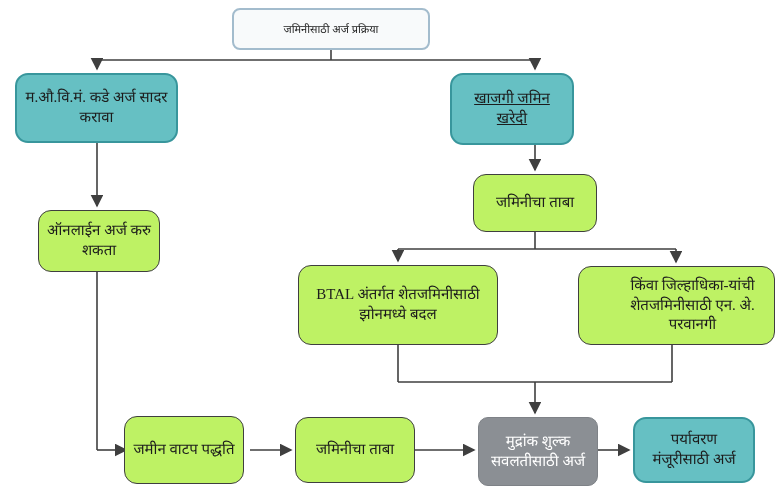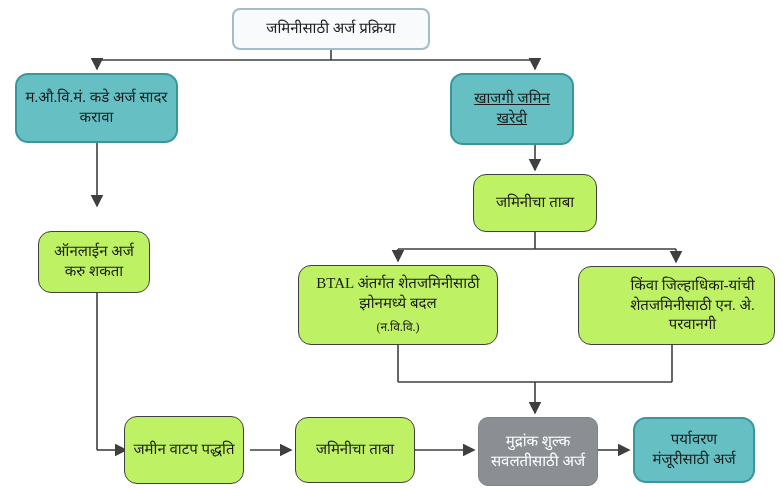--- a/index.html
+++ b/index.html
@@ -42,7 +42,7 @@
     background: #f8fafb;
     border: 2px solid #a3bccd;
     border-radius: 8px;
-    font-size: 15px;
+    font-size: 11px;
   }
   .node-teal {
     background: #66c0c3;

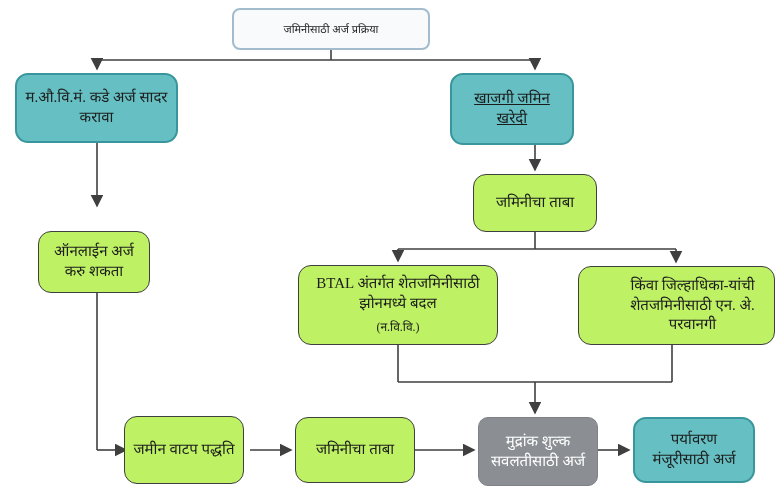--- a/index.html
+++ b/index.html
@@ -62,7 +62,7 @@
   }
   .node-midc        { left: 15px;  top: 73px;  width: 163px; height: 70px; }
   .node-private     { left: 450px; top: 73px;  width: 124px; height: 72px; text-decoration: underline; }
-  .node-online      { left: 38px;  top: 210px; width: 112px; height: 62px; margin-top: 21px; }
+  .node-online      { left: 38px;  top: 210px; width: 122px; height: 62px; }
   .node-possession1 { left: 473px; top: 174px; width: 124px; height: 58px; }
   .node-btal        { left: 298px; top: 265px; width: 200px; height: 80px; }
   .node-collector   { left: 578px; top: 266px; width: 197px; height: 79px; padding-left: 40px; }

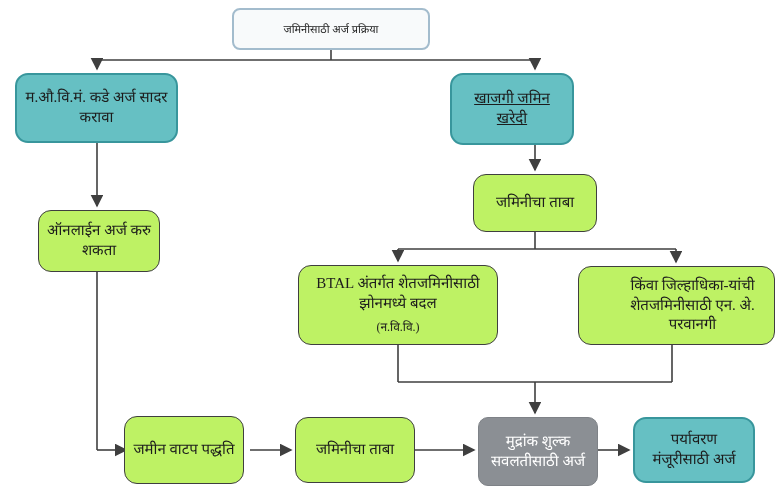--- a/index.html
+++ b/index.html
@@ -136,7 +136,6 @@
 
   <div class="node node-white node-btal">
     <span class="lbl">BTAL अंतर्गत शेतजमिनीसाठी झोनमध्ये बदल</span>
-    <span class="lbl sublbl">(न.वि.वि.)</span>
   </div>
 
   <div class="node node-white node-collector">

